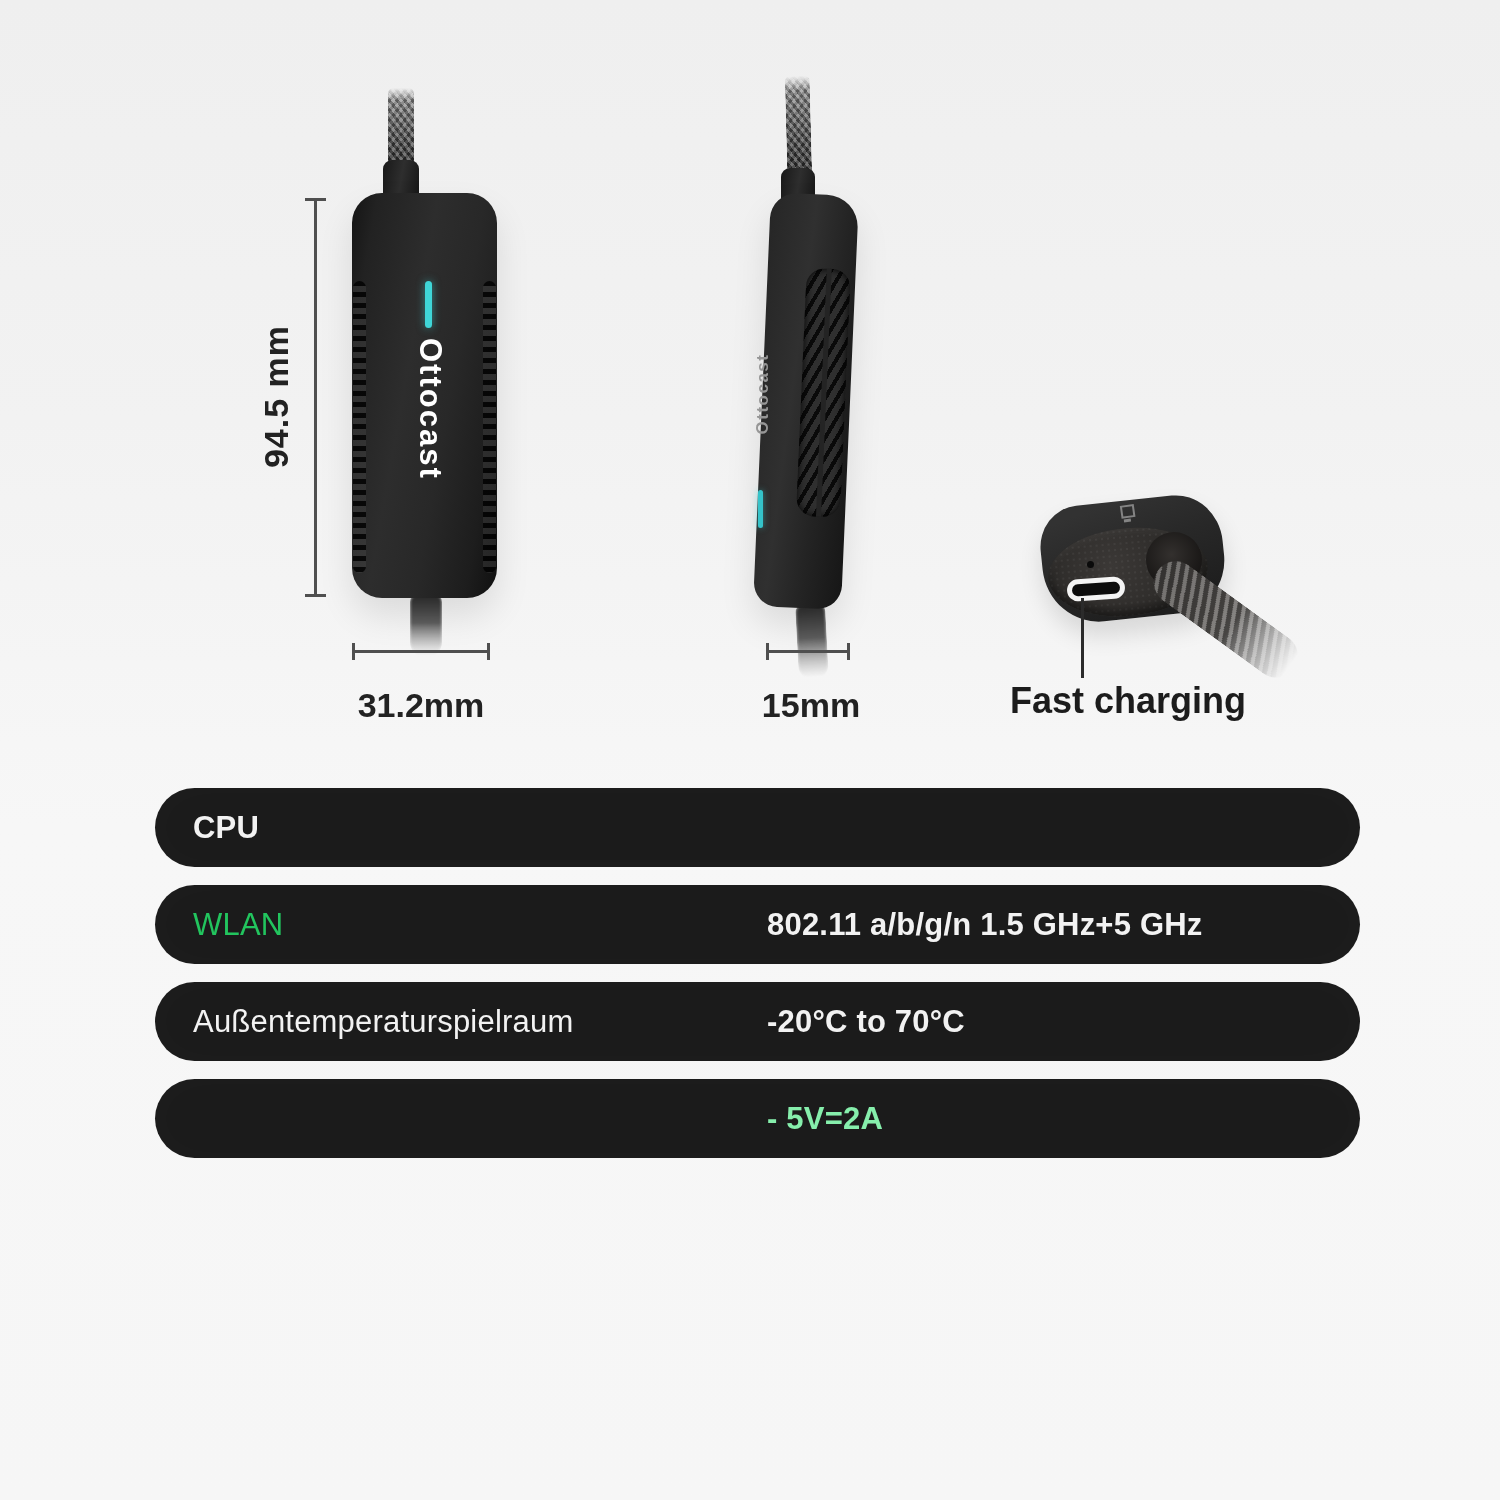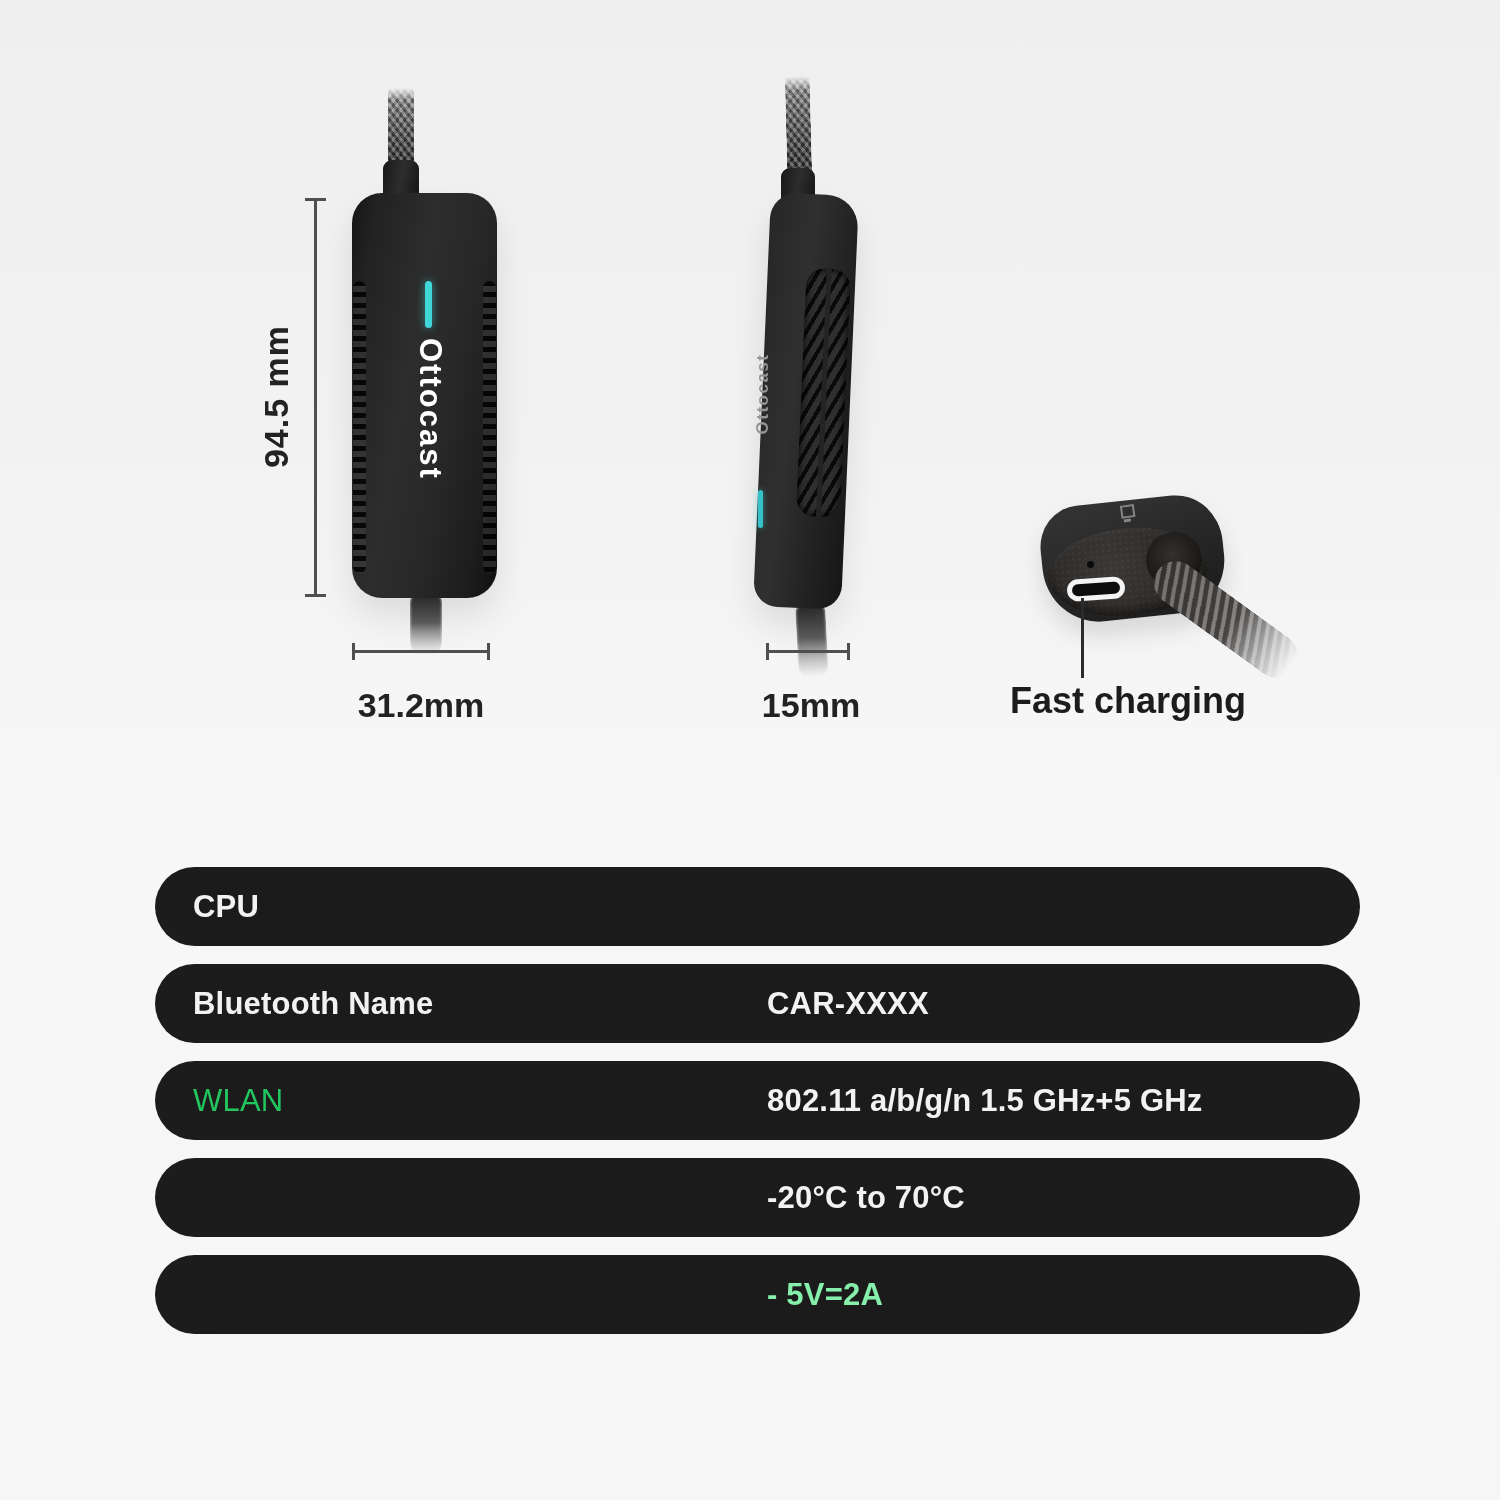--- a/index.html
+++ b/index.html
@@ -104,7 +104,7 @@
   .fast-label{left:1008px;top:680px;width:240px;text-align:center;font-size:36px;font-weight:bold;color:#1c1c1c;}
 
   
-  .spec-table{left:155px;top:867px;width:1205px;display:flex;flex-direction:column;gap:18px;}
+  .spec-table{left:155px;top:788px;width:1205px;display:flex;flex-direction:column;gap:18px;}
   .spec-row{position:relative;height:79px;border-radius:40px;background:var(--row-bg,#1b1b1b);
     box-shadow:inset 0 0 40px rgba(255,255,255,.02);}
   .spec-label{position:absolute;left:38px;top:50%;transform:translateY(-50%);

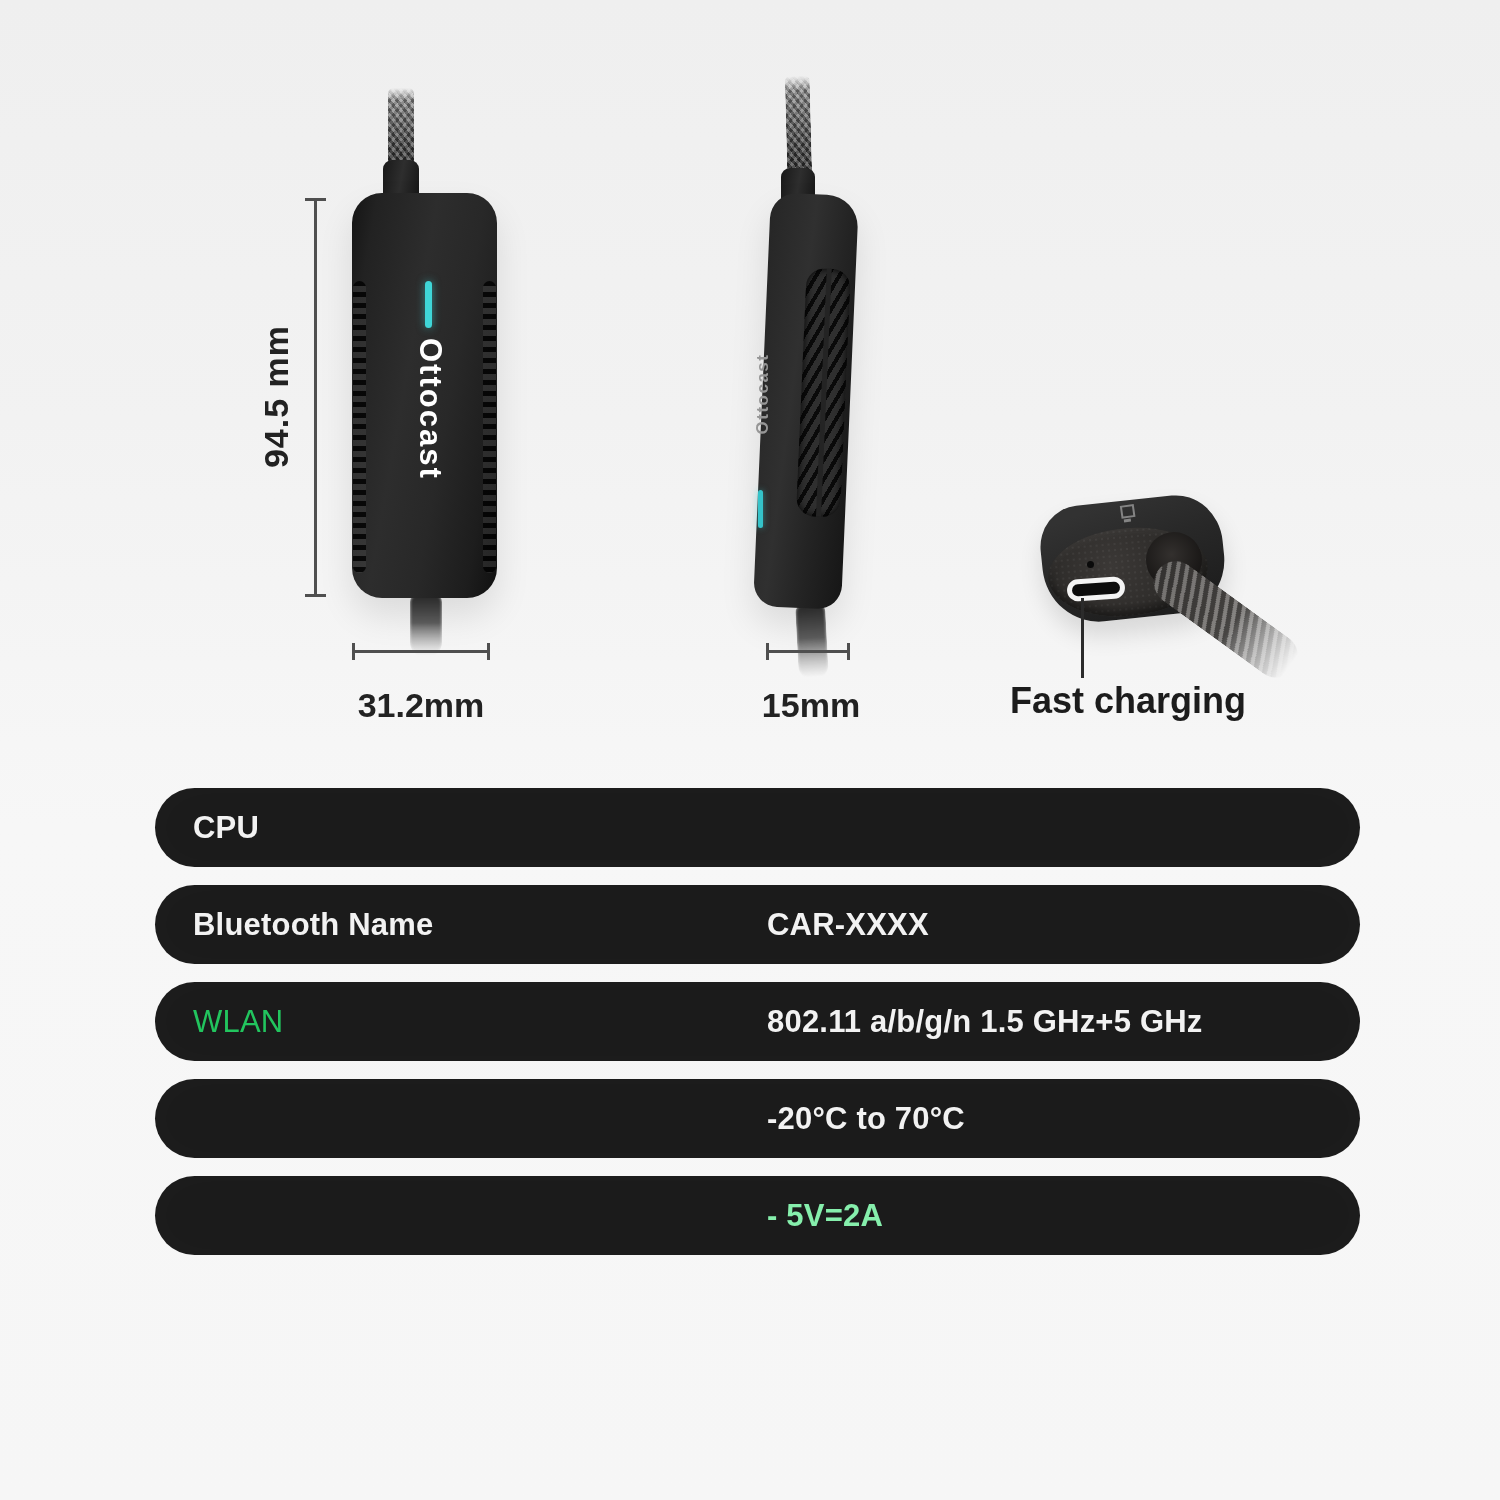--- a/index.html
+++ b/index.html
@@ -169,10 +169,6 @@
         <div class="spec-label bold" style="color: rgb(242, 242, 242);">CPU</div>
       </div>
       <div class="spec-row">
-        <div class="spec-label bold" style="color: rgb(242, 242, 242);">Bluetooth Name</div>
-        <div class="spec-value" style="color: rgb(242, 242, 242);">CAR-XXXX</div>
-      </div>
-      <div class="spec-row">
         <div class="spec-label" style="color: #22c55e;">WLAN</div>
         <div class="spec-value" style="color: rgb(242, 242, 242);">802.11 a/b/g/n 1.5 GHz+5 GHz</div>
       </div>

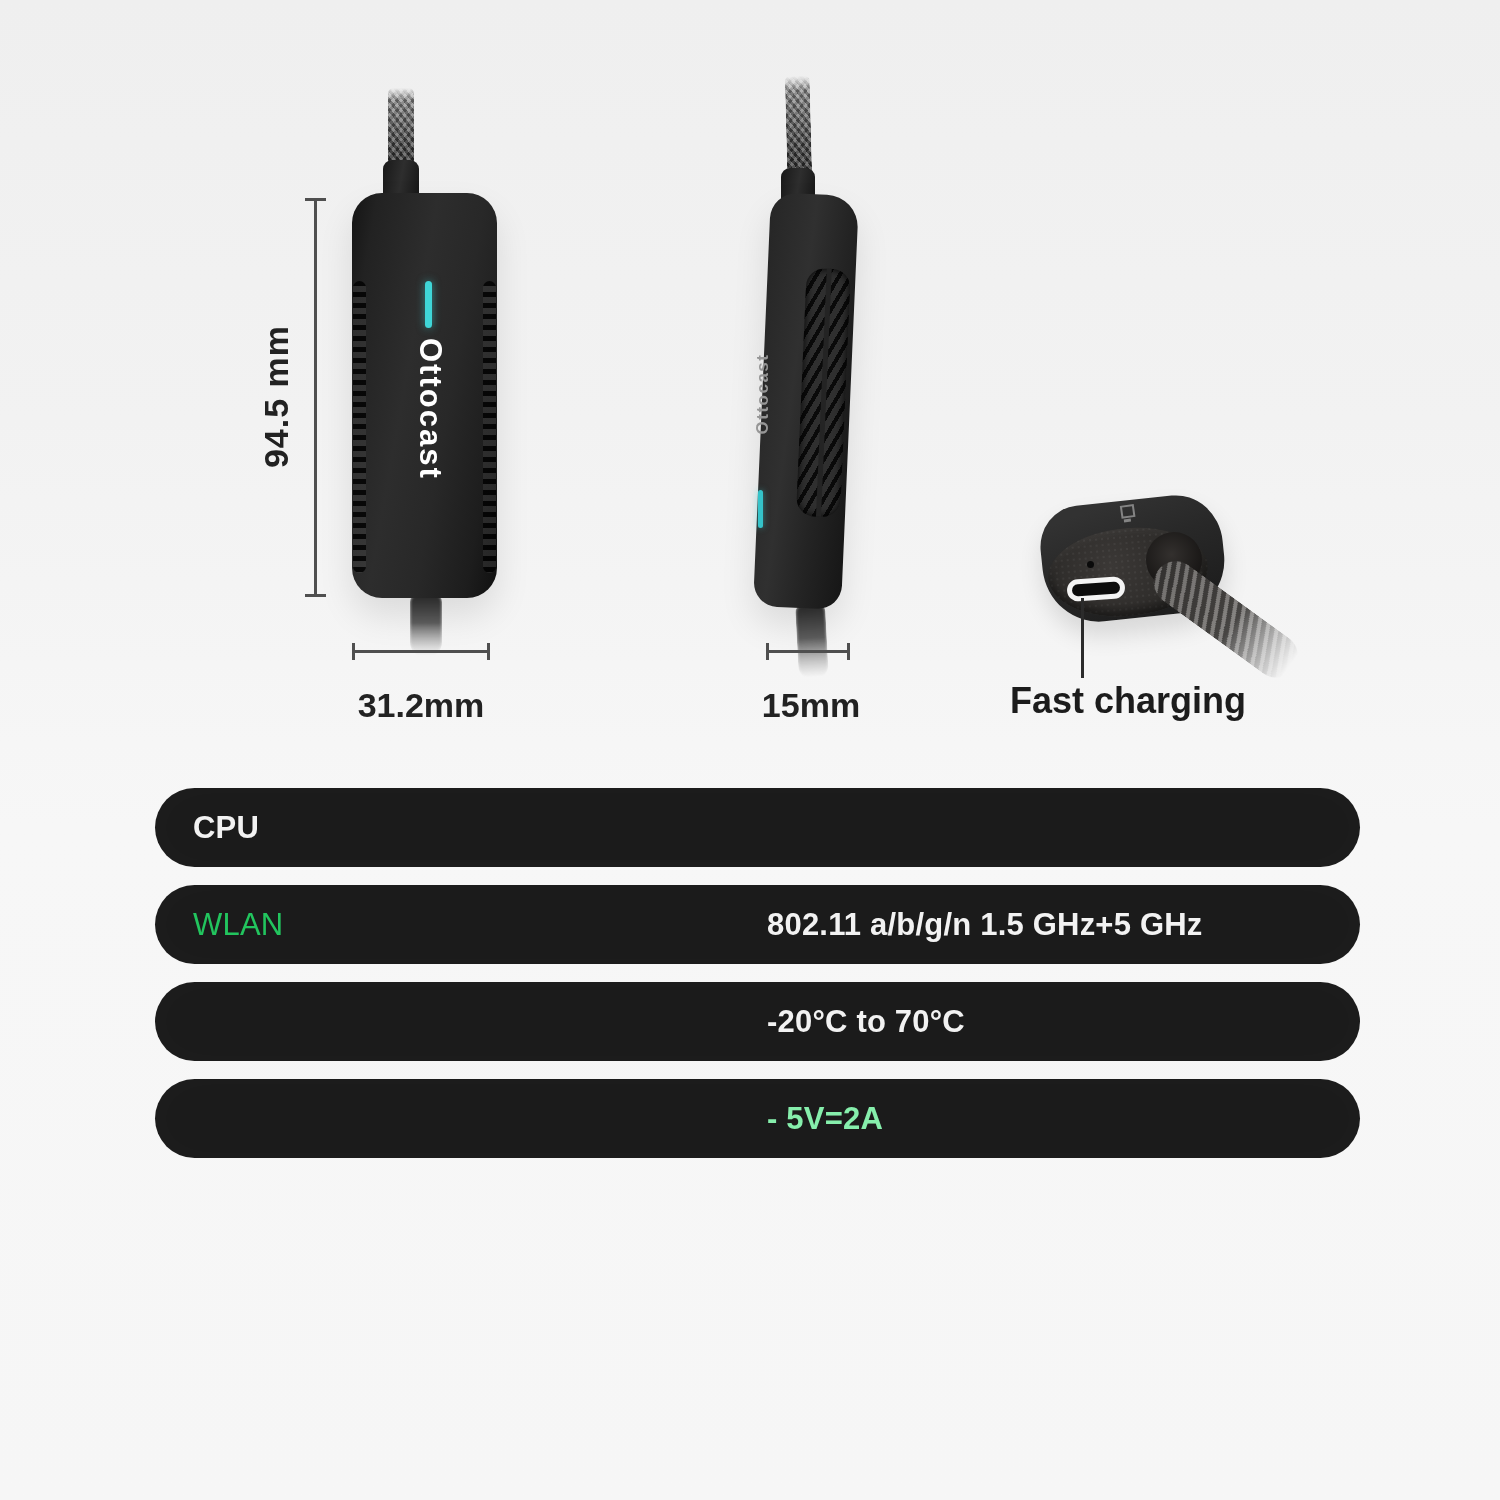--- a/index.html
+++ b/index.html
@@ -173,6 +173,7 @@
         <div class="spec-value" style="color: rgb(242, 242, 242);">802.11 a/b/g/n 1.5 GHz+5 GHz</div>
       </div>
       <div class="spec-row">
+        <div class="spec-label" style="color: rgb(242, 242, 242);">Außentemperaturspielraum</div>
         <div class="spec-value" style="color: rgb(242, 242, 242);">-20°C to 70°C</div>
       </div>
       <div class="spec-row">

